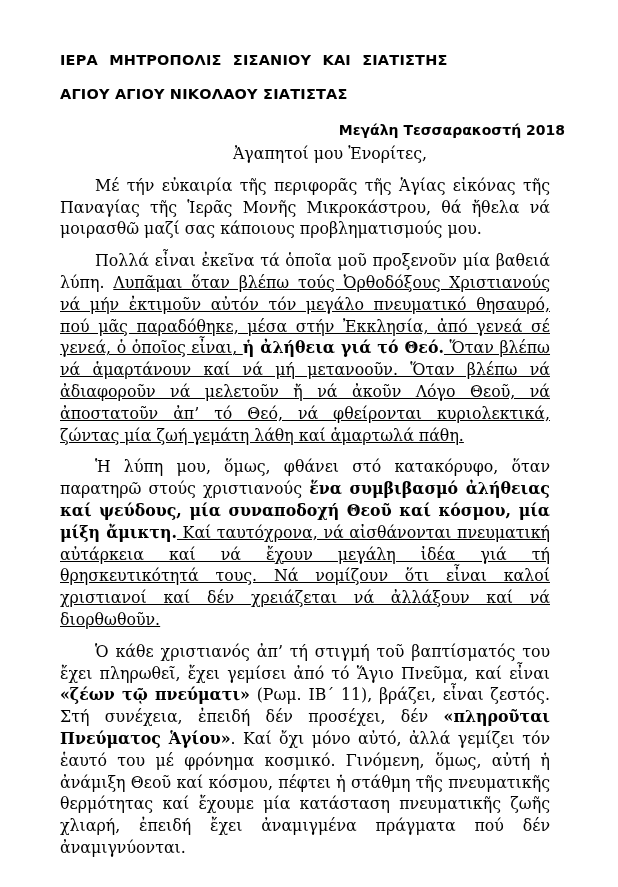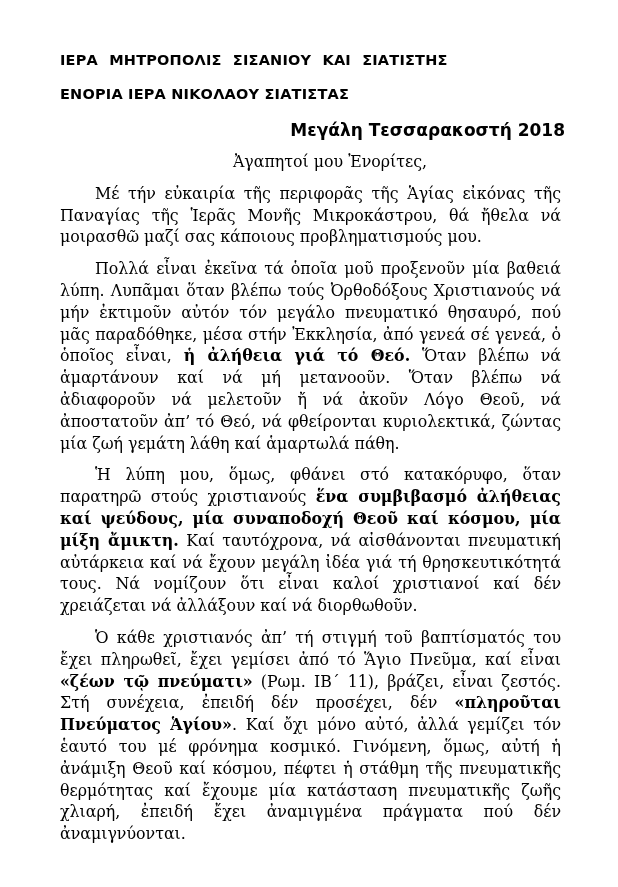--- a/index.html
+++ b/index.html
@@ -73,7 +73,7 @@
 
   <p class="hdr1">ΙΕΡΑ ΜΗΤΡΟΠΟΛΙΣ ΣΙΣΑΝΙΟΥ ΚΑΙ ΣΙΑΤΙΣΤΗΣ</p>
 
-  <p class="hdr2">ΕΝΟΡΙΑ ΙΕΡΑ ΝΙΚΟΛΑΟΥ ΣΙΑΤΙΣΤΑΣ</p>
+  <p class="hdr2">ΑΓΙΟΥ ΑΓΙΟΥ ΝΙΚΟΛΑΟΥ ΣΙΑΤΙΣΤΑΣ</p>
 
   <p class="date-line">Μεγάλη Τεσσαρακοστή 2018</p>
 

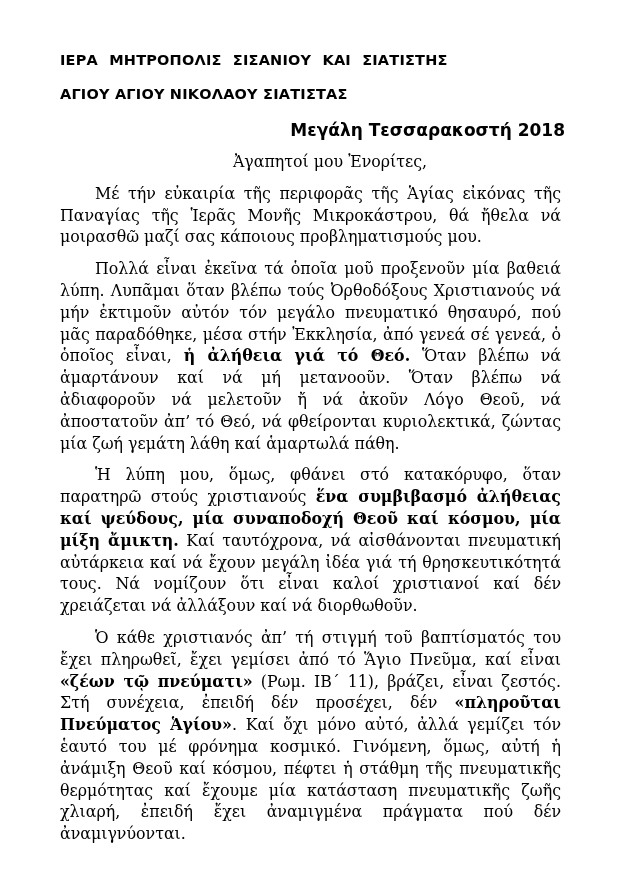--- a/index.html
+++ b/index.html
@@ -40,10 +40,10 @@
   .date-line {
     font-family: "DejaVu Sans", "Liberation Sans", sans-serif;
     font-weight: bold;
-    font-size: 17px;
+    font-size: 14px;
     line-height: 20px;
     text-align: right;
-    margin: 0 0 11px 0;
+    margin: 0 0 3px 0;
   }
   .body-text {
     font-family: "DejaVu Serif", "Liberation Serif", serif;

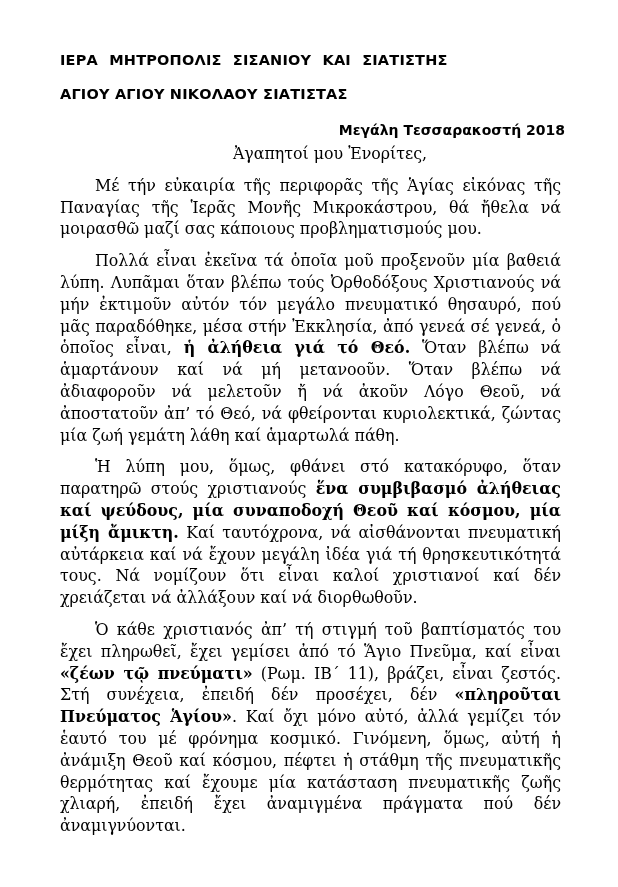--- a/index.html
+++ b/index.html
@@ -57,7 +57,7 @@
     margin: 0 0 10px 0;
   }
   .para {
-    margin: 0 4px 10px 0;
+    margin: 0 15px 10px 0;
     text-indent: 35px;
   }
   .para:last-child { margin-bottom: 0; }

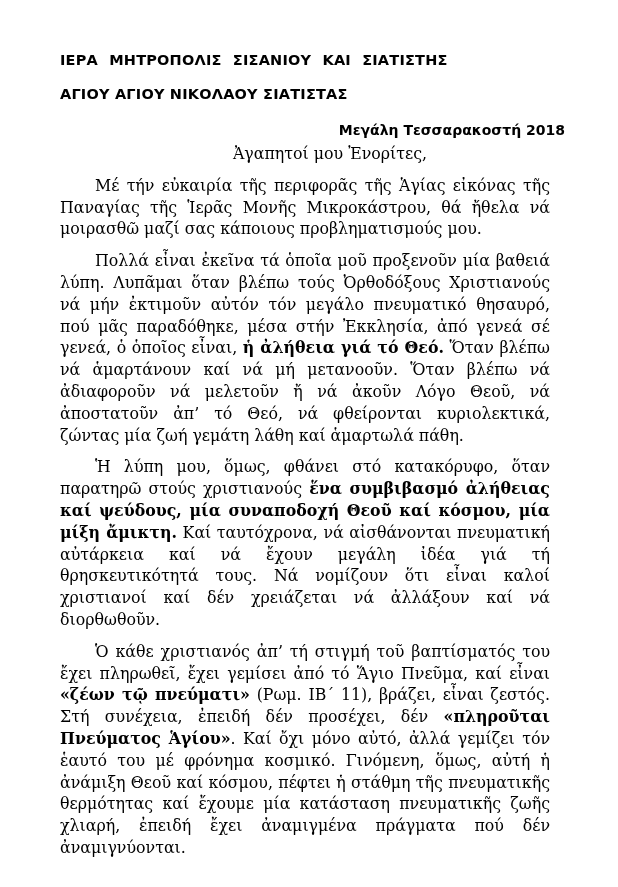--- a/index.html
+++ b/index.html
@@ -62,7 +62,7 @@
   }
   .para:last-child { margin-bottom: 0; }
   .run    { text-decoration: none; }
-  .run.u  { }
+  .run.u  { text-decoration: underline; }
   .run.bu { font-weight: bold; }
   .run.bi { font-weight: bold; }
 </style>

